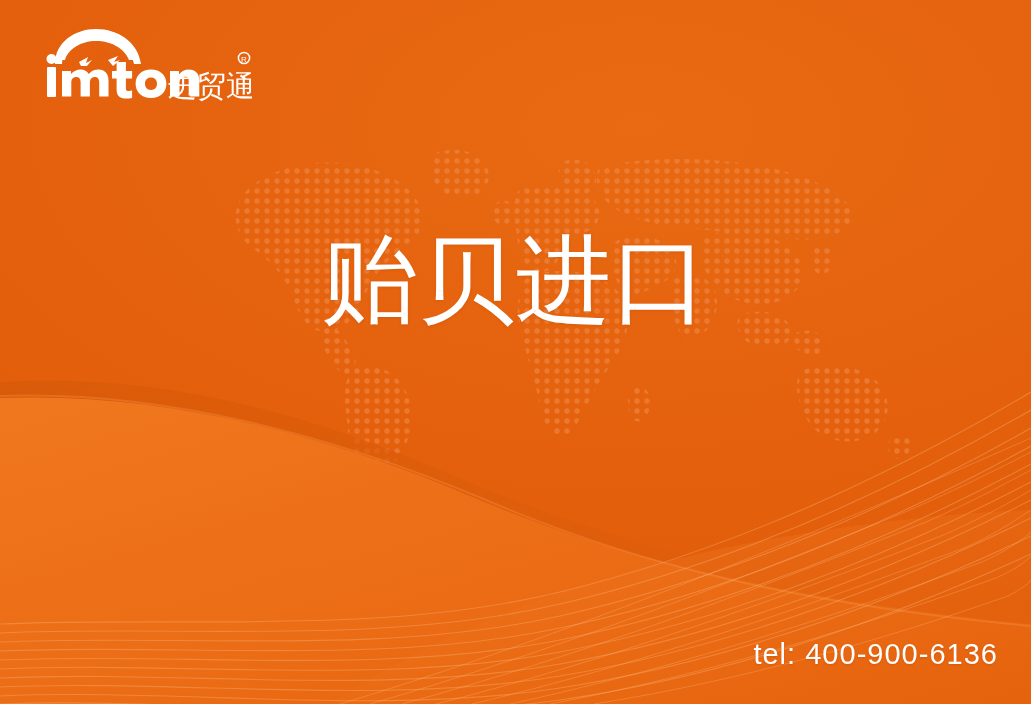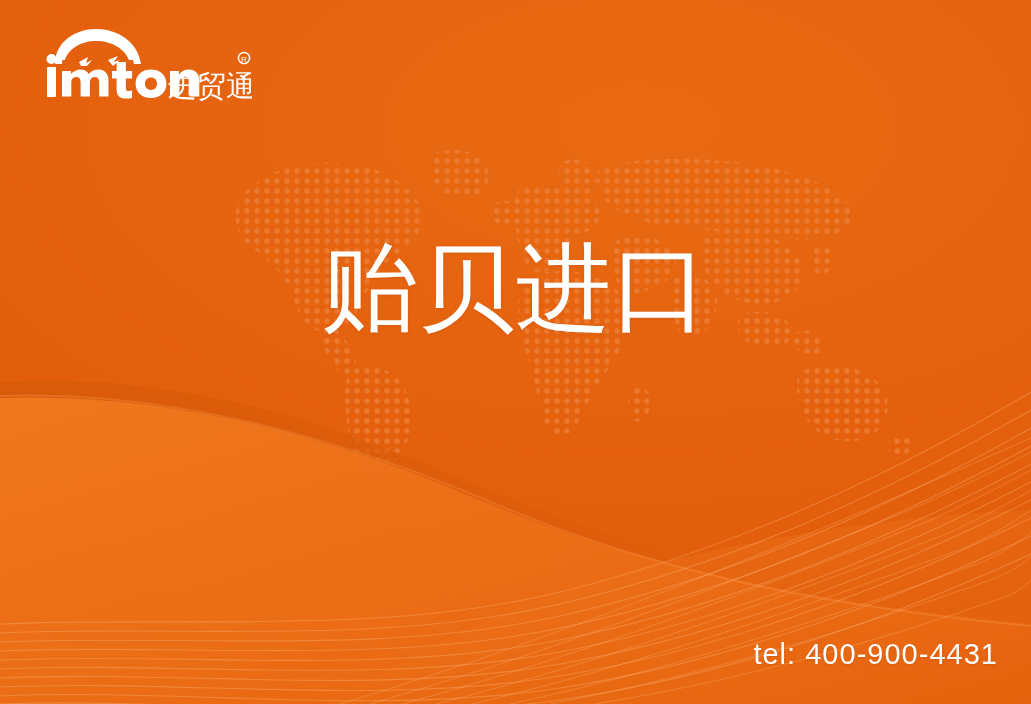--- a/index.html
+++ b/index.html
@@ -87,7 +87,7 @@
     display: block;
     white-space: nowrap;
   }
-  .hl-1 { font-size: 96px; }
+  .hl-1 { font-size: 96px; font-family: Liberation Mono, monospace; }
   .hl-2 { font-size: 96px; }
 
   

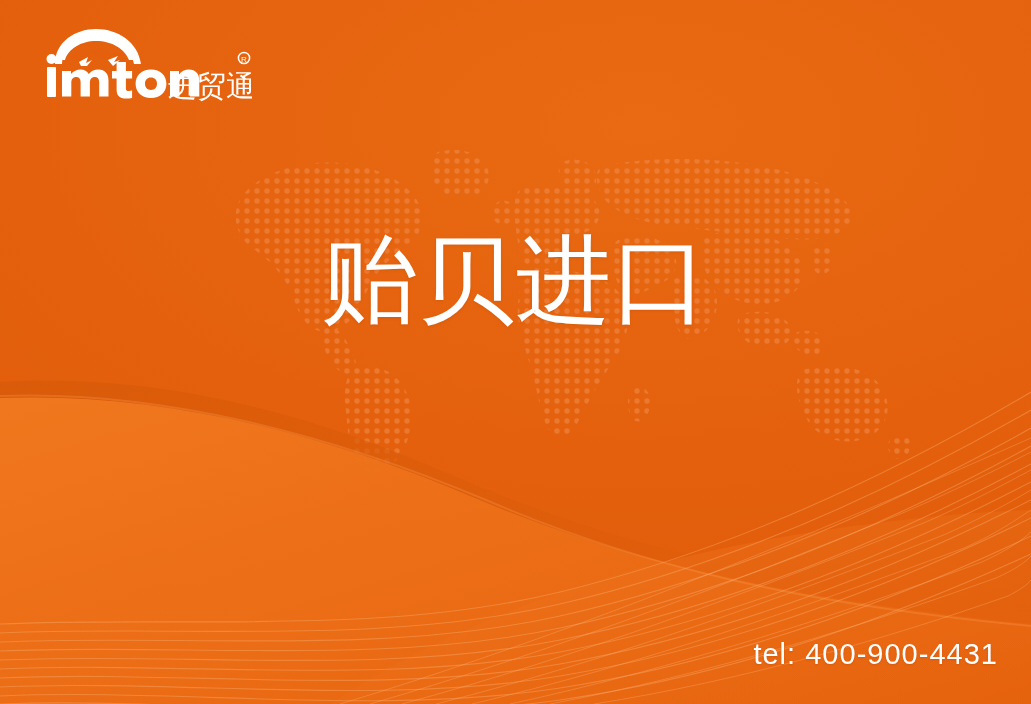--- a/index.html
+++ b/index.html
@@ -296,7 +296,7 @@
     <span class="headline-line hl-1">贻贝进口</span>
   </div>
 
-  <div id="tel">tel: 400-900-4431</div>
+  <div id="tel">tel: 400-900-6136</div>
 
 </div>
 

